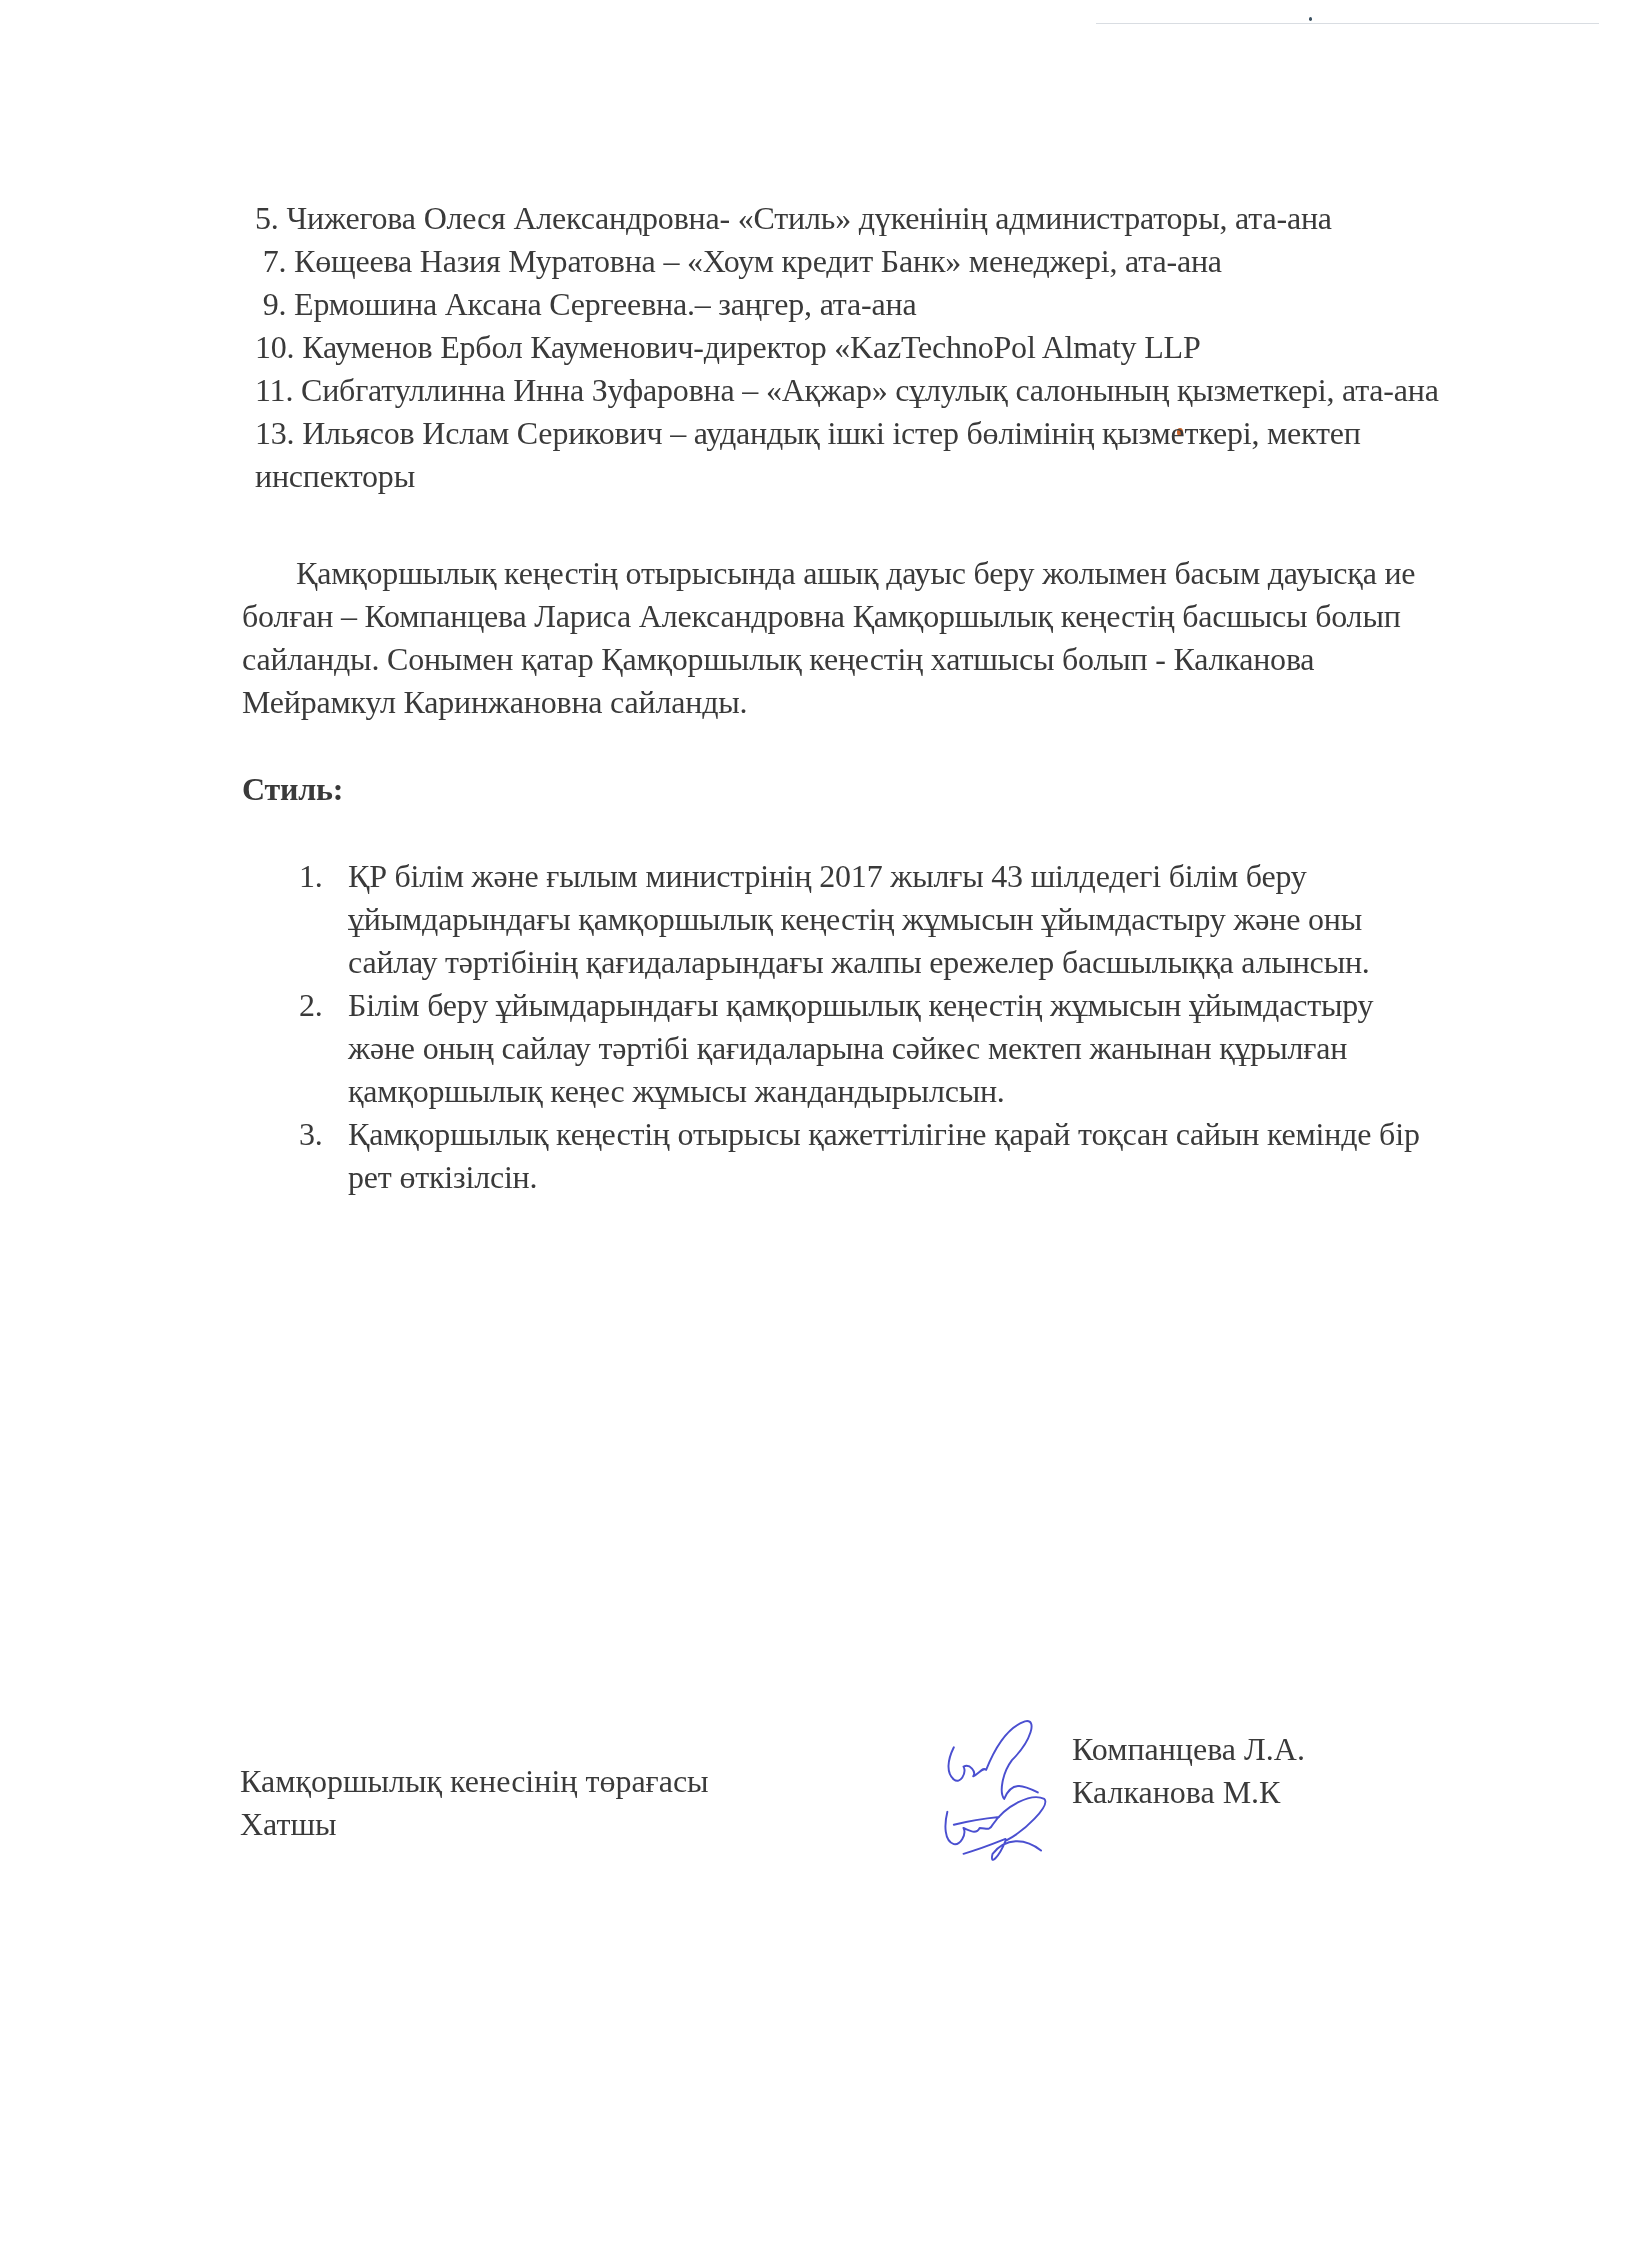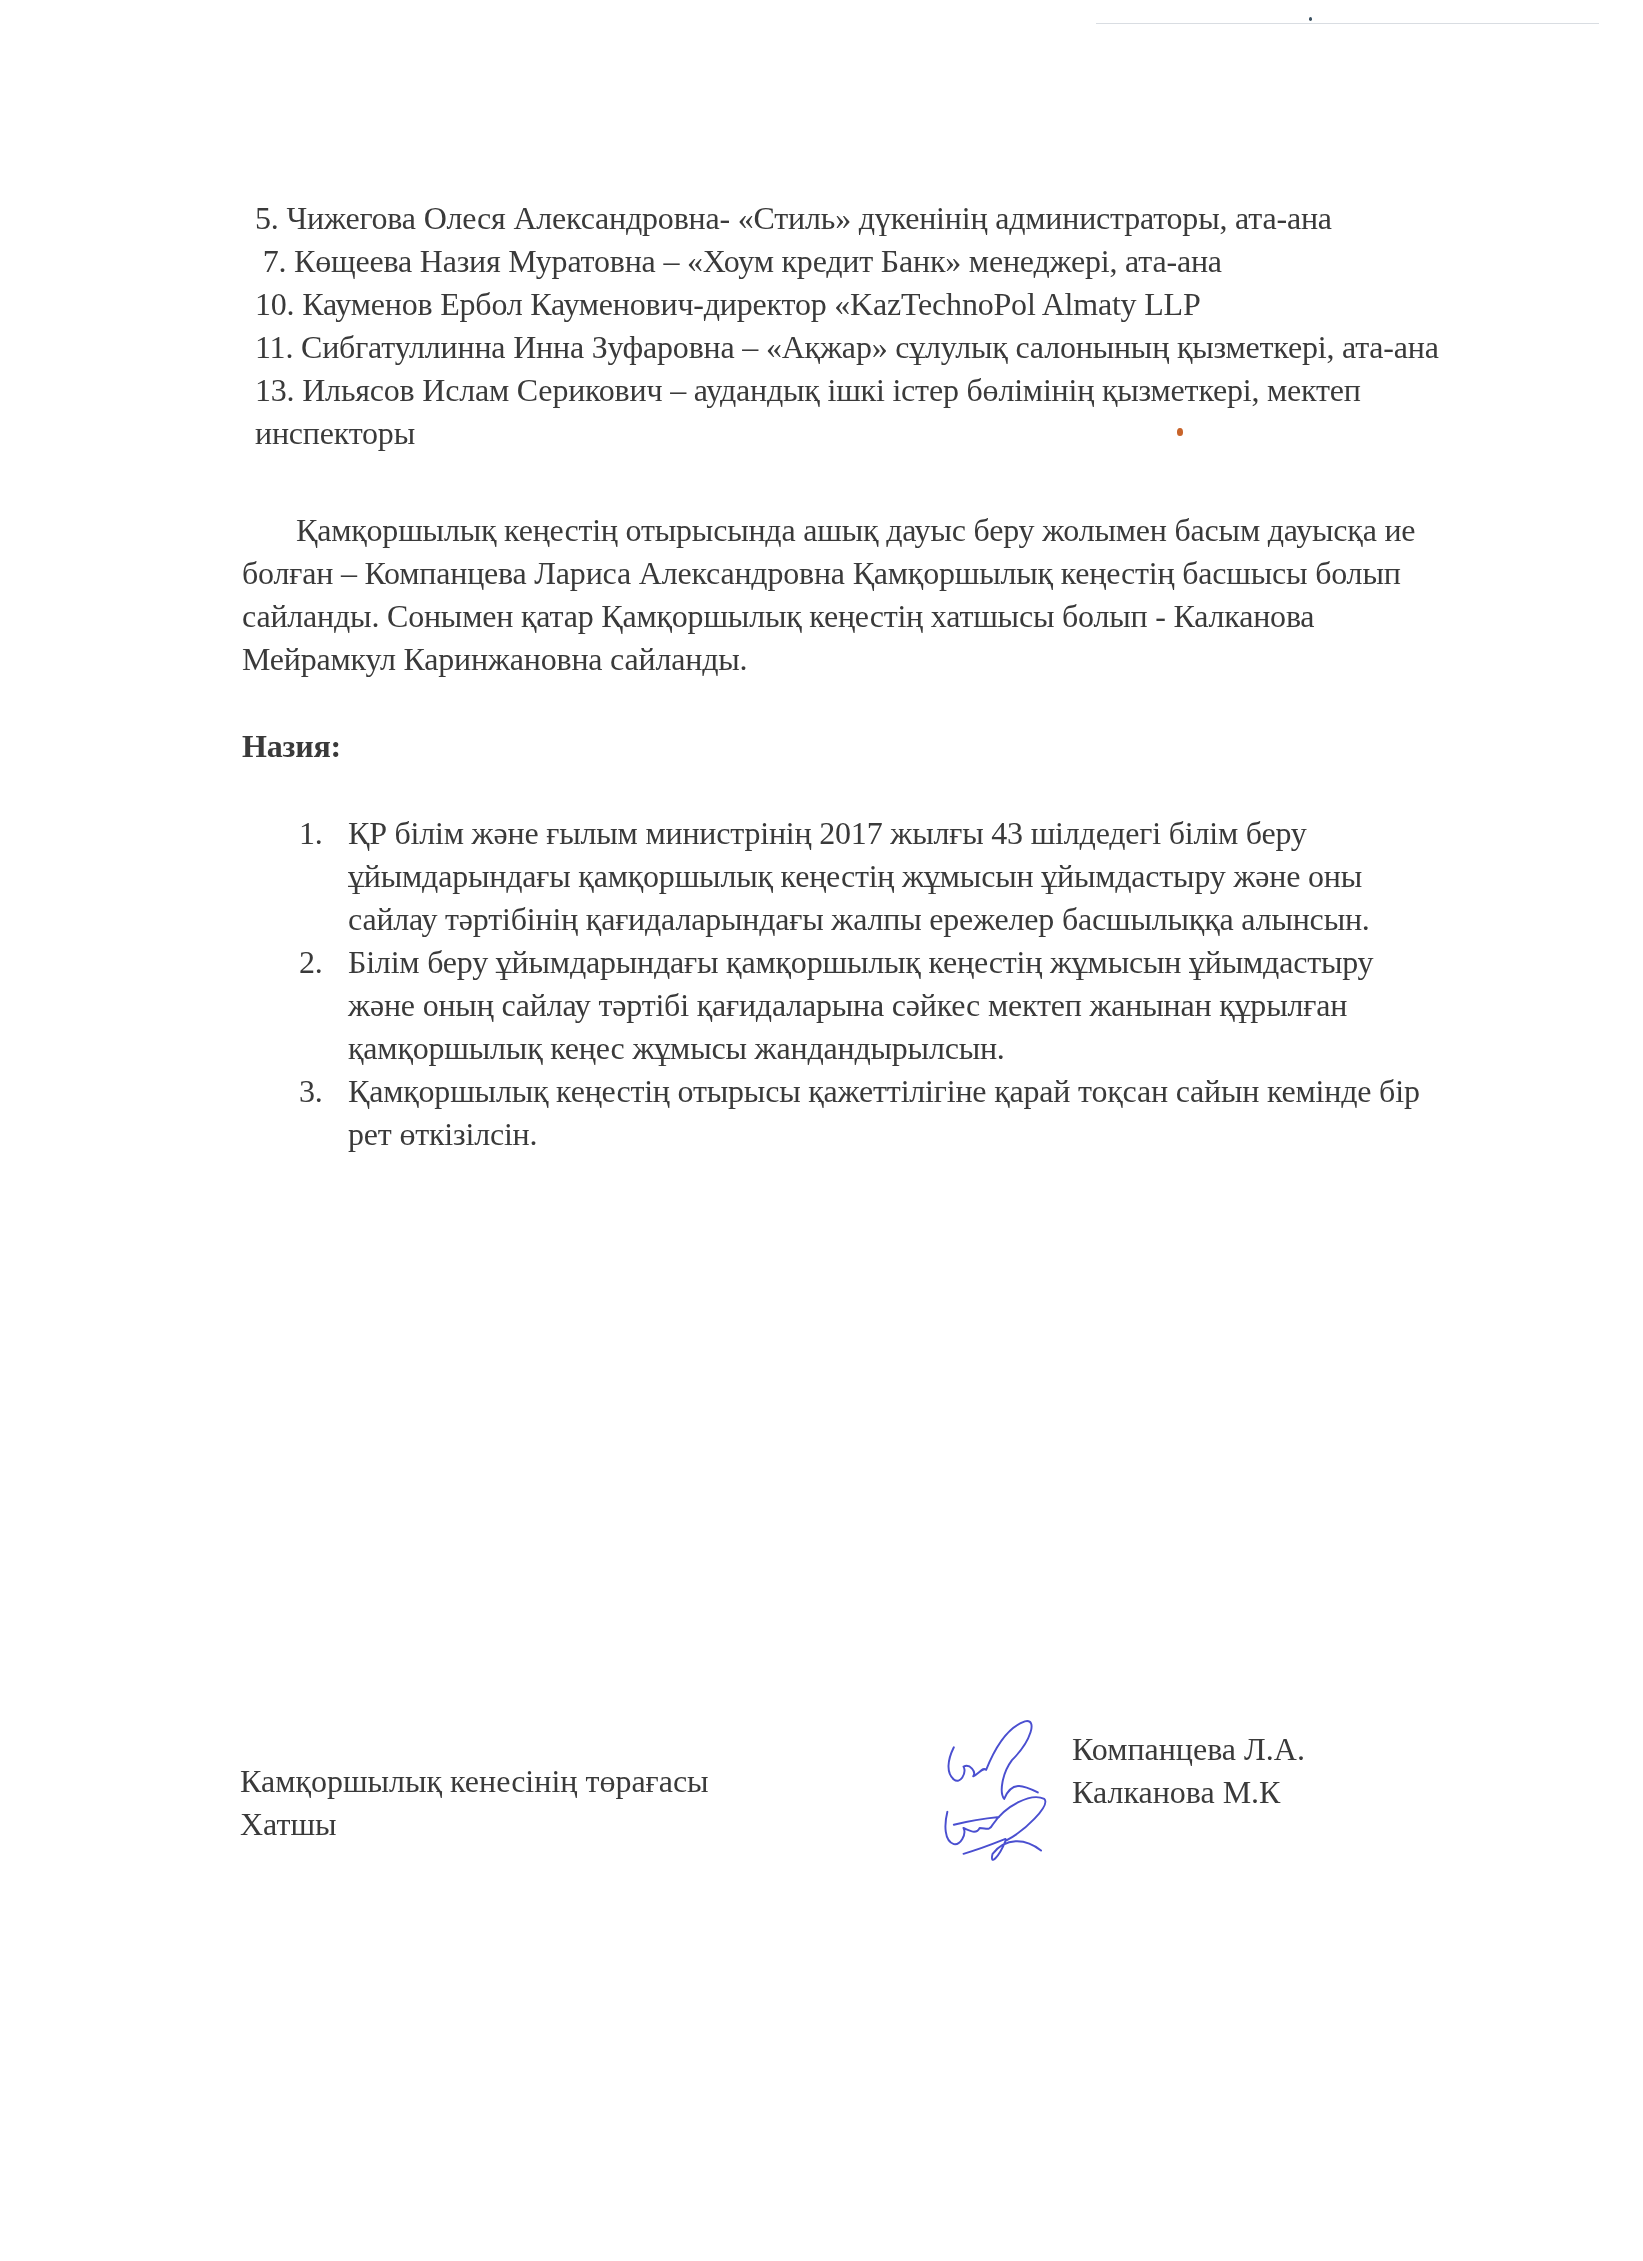--- a/index.html
+++ b/index.html
@@ -110,6 +110,7 @@
   <ul class="member-list">
     <li>5. Чижегова  Олеся  Александровна- «Стиль» дүкенінің администраторы, ата-ана</li>
     <li class="indent1">7. Көщеева Назия Муратовна – «Хоум кредит Банк» менеджері, ата-ана</li>
+    <li class="indent1">9. Ермошина Аксана Сергеевна.– заңгер, ата-ана</li>
     <li>10. Кауменов Ербол Кауменович-директор «KazTechnoPol Almaty LLP</li>
     <li>11. Сибгатуллинна Инна Зуфаровна – «Ақжар» сұлулық салонының қызметкері, ата-ана</li>
     <li>13. Ильясов Ислам Серикович – аудандық ішкі істер бөлімінің қызметкері, мектеп инспекторы</li>

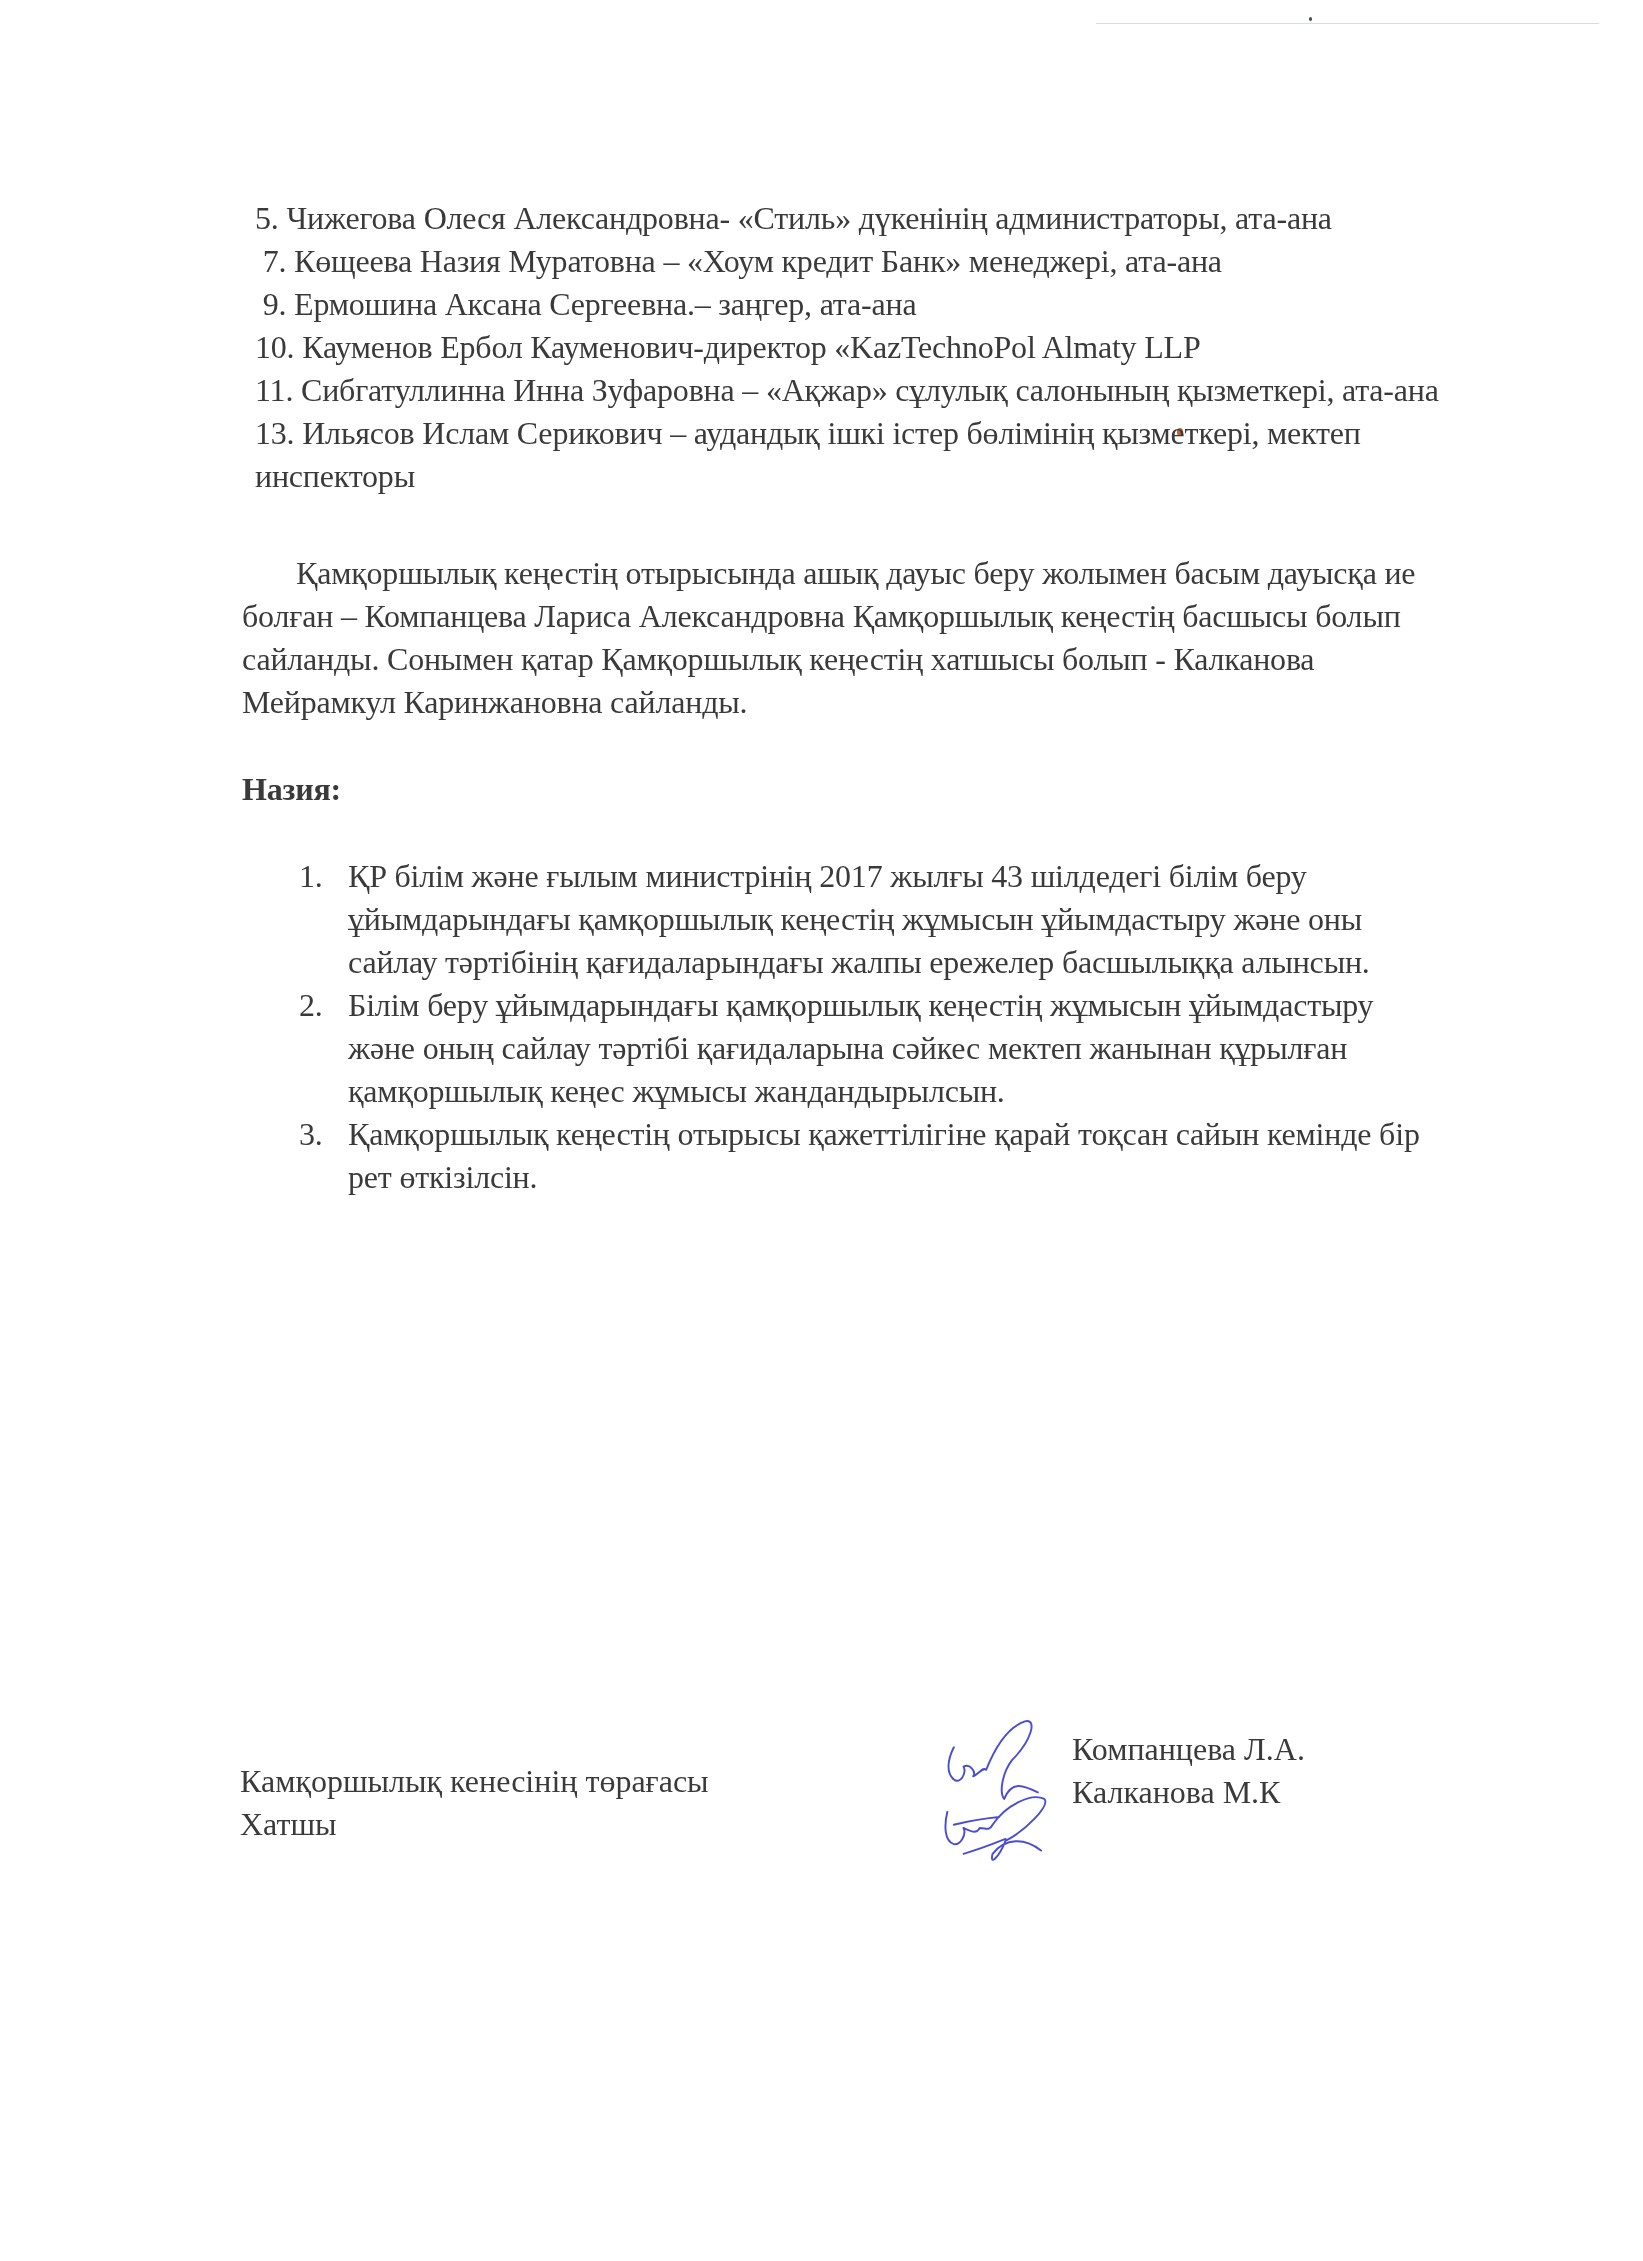--- a/index.html
+++ b/index.html
@@ -118,7 +118,7 @@
 
   <p class="paragraph">Қамқоршылық кеңестің отырысында ашық дауыс беру жолымен басым дауысқа ие болған – Компанцева Лариса Александровна  Қамқоршылық кеңестің басшысы болып сайланды. Сонымен қатар Қамқоршылық кеңестің хатшысы болып -  Калканова Мейрамкул Каринжановна сайланды.</p>
 
-  <div class="resolution-title">Назия:</div>
+  <div class="resolution-title">Стиль:</div>
 
   <ol class="decisions">
     <li>

